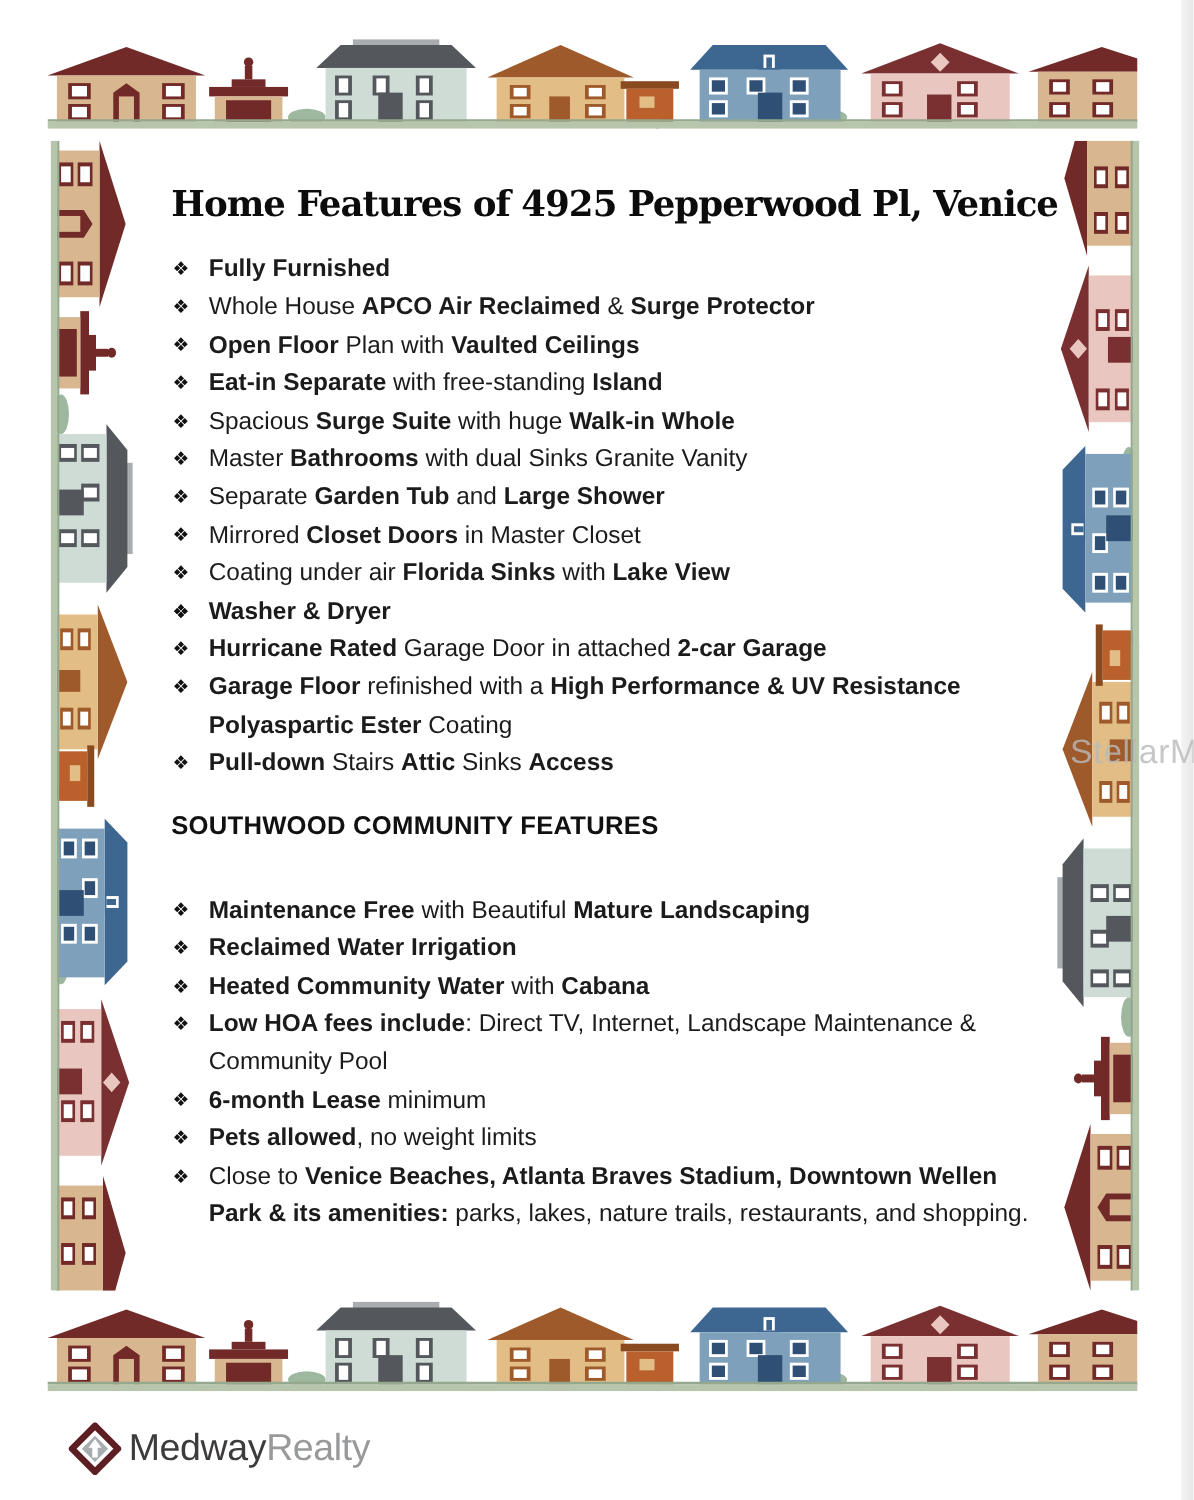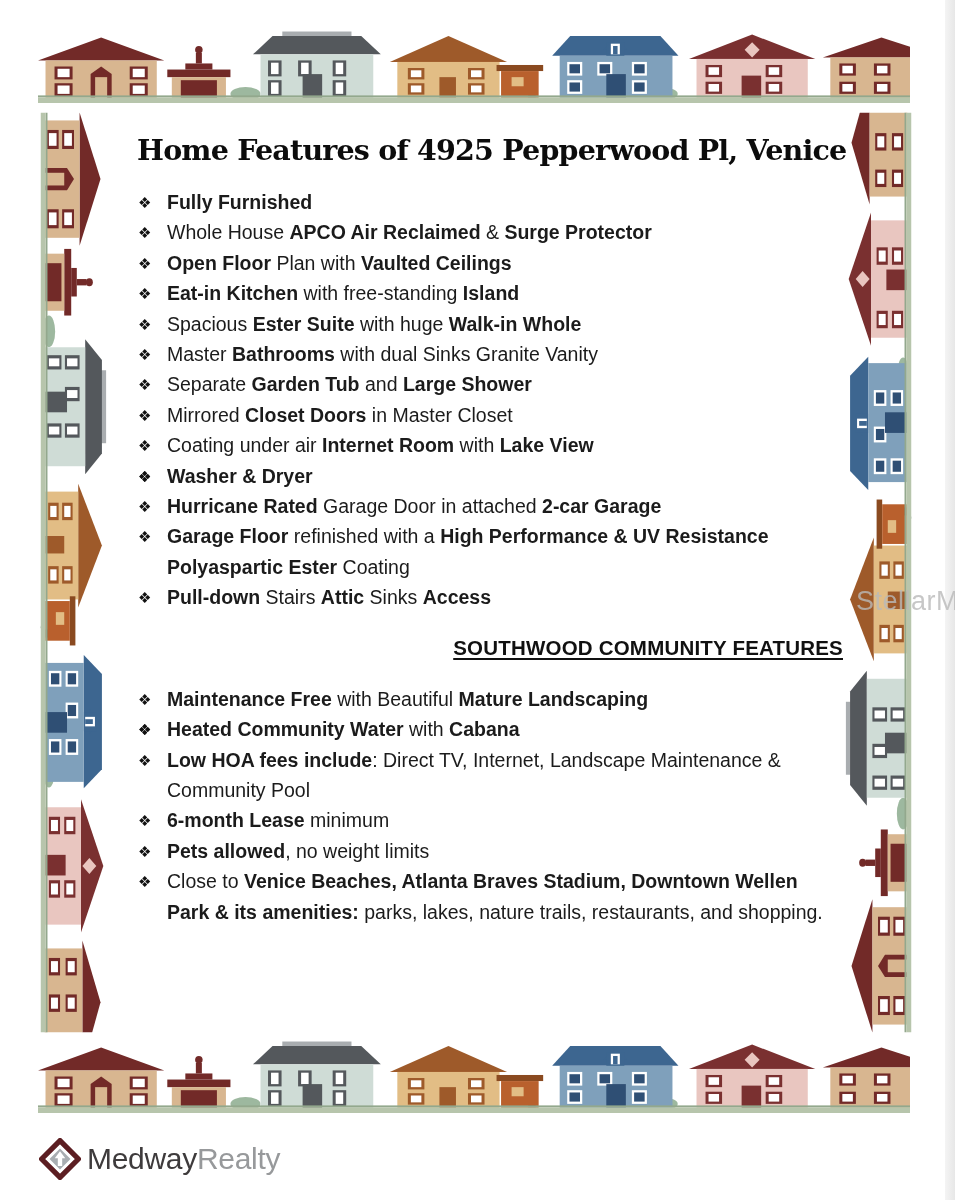--- a/index.html
+++ b/index.html
@@ -22,7 +22,7 @@
   .watermark{position:absolute;left:856px;top:586px;z-index:5;
              font-size:27px;letter-spacing:.5px;color:rgba(185,185,185,.8);}
   
-  .content{position:absolute;left:137px;top:129px;width:706px;z-index:3;}
+  .content{position:absolute;left:137px;top:142px;width:706px;z-index:3;}
   h1.title{margin:0 0 16px 0;font-family:"DejaVu Serif","Liberation Serif",serif;
            font-weight:bold;font-size:28.5px;letter-spacing:-.8px;color:#0c0c0c;
            white-space:nowrap;line-height:42px;}

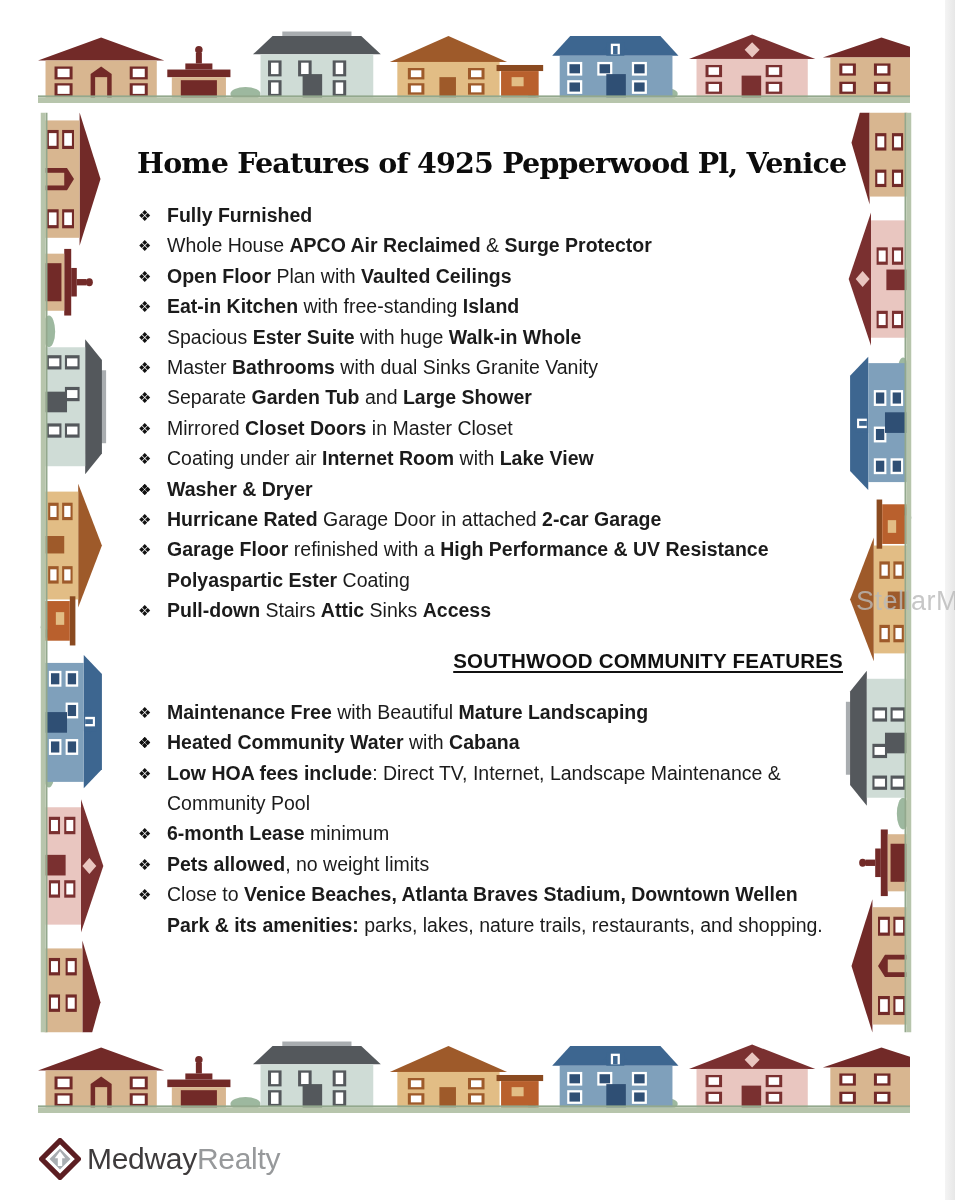--- a/index.html
+++ b/index.html
@@ -198,7 +198,7 @@
         <li><span class="blt">❖</span><span class="b">Fully Furnished</span></li>
         <li><span class="blt">❖</span><span>Whole House </span><span class="b">APCO Air Reclaimed</span><span> &amp; </span><span class="b">Surge Protector</span></li>
         <li><span class="blt">❖</span><span class="b">Open Floor</span><span> Plan with </span><span class="b">Vaulted Ceilings</span></li>
-        <li><span class="blt">❖</span><span class="b">Eat-in Kitchen</span><span> with free-standing </span><span class="b">Island</span></li>
+        <li><span class="blt">❖</span><span class="b">Eat-in Separate</span><span> with free-standing </span><span class="b">Island</span></li>
         <li><span class="blt">❖</span><span>Spacious </span><span class="b">Ester Suite</span><span> with huge </span><span class="b">Walk-in Whole</span></li>
         <li><span class="blt">❖</span><span>Master </span><span class="b">Bathrooms</span><span> with dual Sinks Granite Vanity</span></li>
         <li><span class="blt">❖</span><span>Separate </span><span class="b">Garden Tub</span><span> and </span><span class="b">Large Shower</span></li>

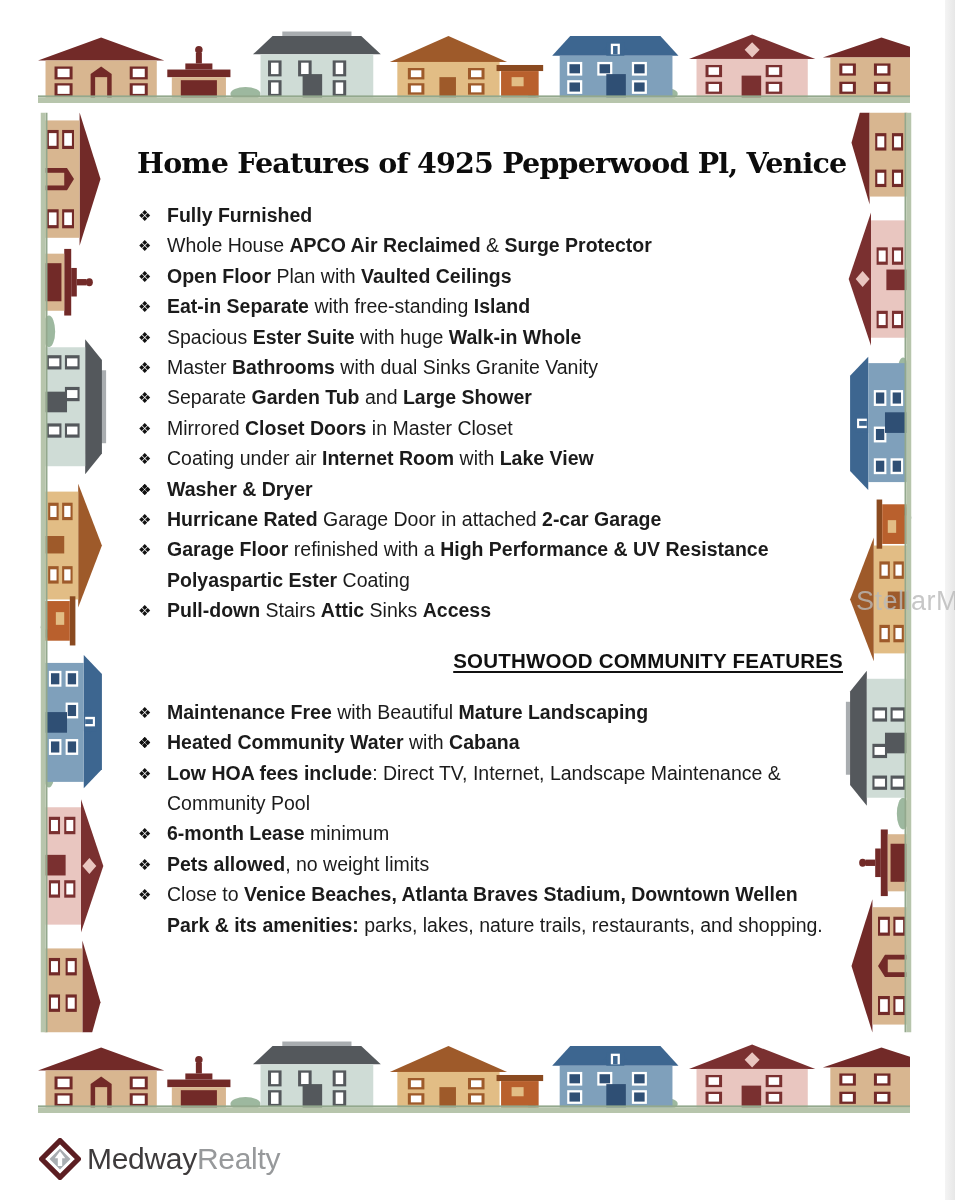--- a/index.html
+++ b/index.html
@@ -199,7 +199,7 @@
         <li><span class="blt">❖</span><span>Whole House </span><span class="b">APCO Air Reclaimed</span><span> &amp; </span><span class="b">Surge Protector</span></li>
         <li><span class="blt">❖</span><span class="b">Open Floor</span><span> Plan with </span><span class="b">Vaulted Ceilings</span></li>
         <li><span class="blt">❖</span><span class="b">Eat-in Separate</span><span> with free-standing </span><span class="b">Island</span></li>
-        <li><span class="blt">❖</span><span>Spacious </span><span class="b">Ester Suite</span><span> with huge </span><span class="b">Walk-in Whole</span></li>
+        <li><span class="blt">❖</span><span>Spacious </span><span class="b">Surge Suite</span><span> with huge </span><span class="b">Walk-in Whole</span></li>
         <li><span class="blt">❖</span><span>Master </span><span class="b">Bathrooms</span><span> with dual Sinks Granite Vanity</span></li>
         <li><span class="blt">❖</span><span>Separate </span><span class="b">Garden Tub</span><span> and </span><span class="b">Large Shower</span></li>
         <li><span class="blt">❖</span><span>Mirrored </span><span class="b">Closet Doors</span><span> in Master Closet</span></li>

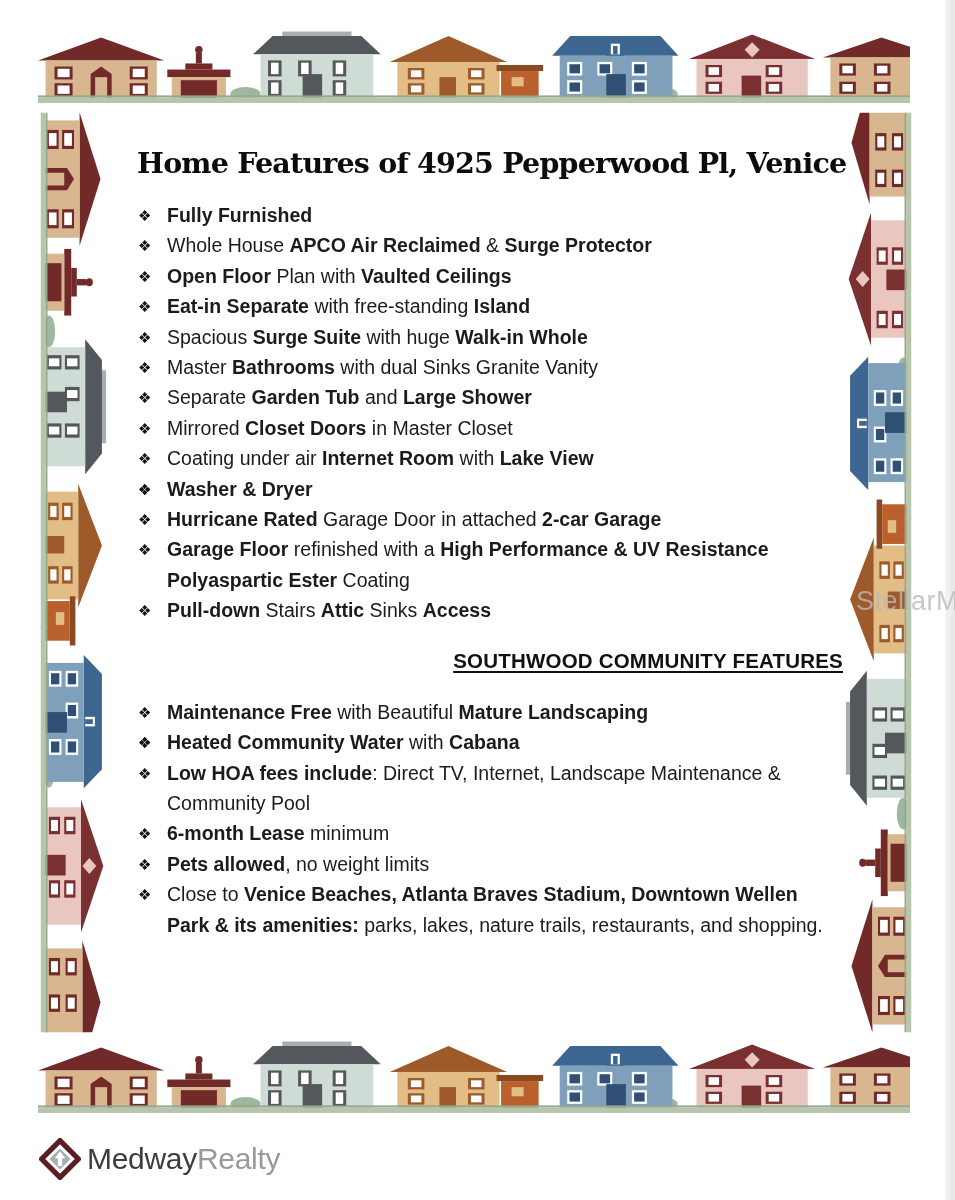--- a/index.html
+++ b/index.html
@@ -203,7 +203,7 @@
         <li><span class="blt">❖</span><span>Master </span><span class="b">Bathrooms</span><span> with dual Sinks Granite Vanity</span></li>
         <li><span class="blt">❖</span><span>Separate </span><span class="b">Garden Tub</span><span> and </span><span class="b">Large Shower</span></li>
         <li><span class="blt">❖</span><span>Mirrored </span><span class="b">Closet Doors</span><span> in Master Closet</span></li>
-        <li><span class="blt">❖</span><span>Coating under air </span><span class="b">Internet Room</span><span> with </span><span class="b">Lake View</span></li>
+        <li><span class="blt">❖</span><span>Coating under air </span><span class="b">Florida Sinks</span><span> with </span><span class="b">Lake View</span></li>
         <li><span class="blt">❖</span></li>
         <li><span class="blt">❖</span><span class="b">Washer &amp; Dryer</span></li>
         <li><span class="blt">❖</span><span class="b">Hurricane Rated</span><span> Garage Door in attached </span><span class="b">2-car Garage</span></li>

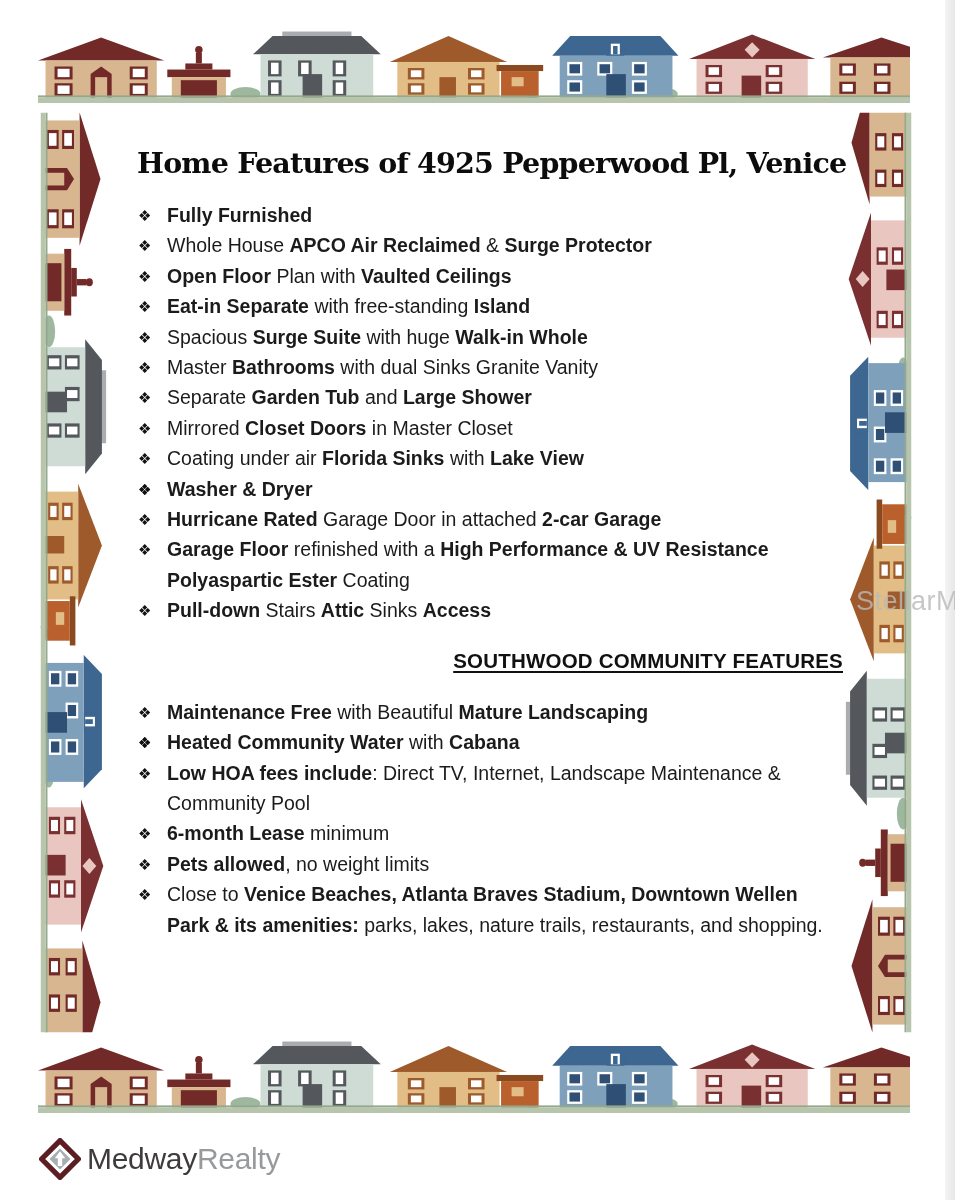--- a/index.html
+++ b/index.html
@@ -30,8 +30,8 @@
   ul.features li{position:relative;padding-left:30px;}
   ul.features .blt{position:absolute;left:1px;top:1px;font-size:15px;color:#111;}
   .b{font-weight:bold;text-align:center;}
-  h2.section-heading{margin:23px 0 24px 0;font-size:20.5px;font-weight:bold;
-           text-decoration:underline;text-underline-offset:3px;letter-spacing:.2px;color:#111;text-align:right;}
+  h2.section-heading{margin:23px 0 40px 0;font-size:20.5px;font-weight:bold;
+           text-underline-offset:3px;letter-spacing:.2px;color:#111;}
   
   .brand{position:absolute;left:39px;top:1138px;display:flex;align-items:center;z-index:3;}
   .brand svg{display:block;margin-right:6px;}

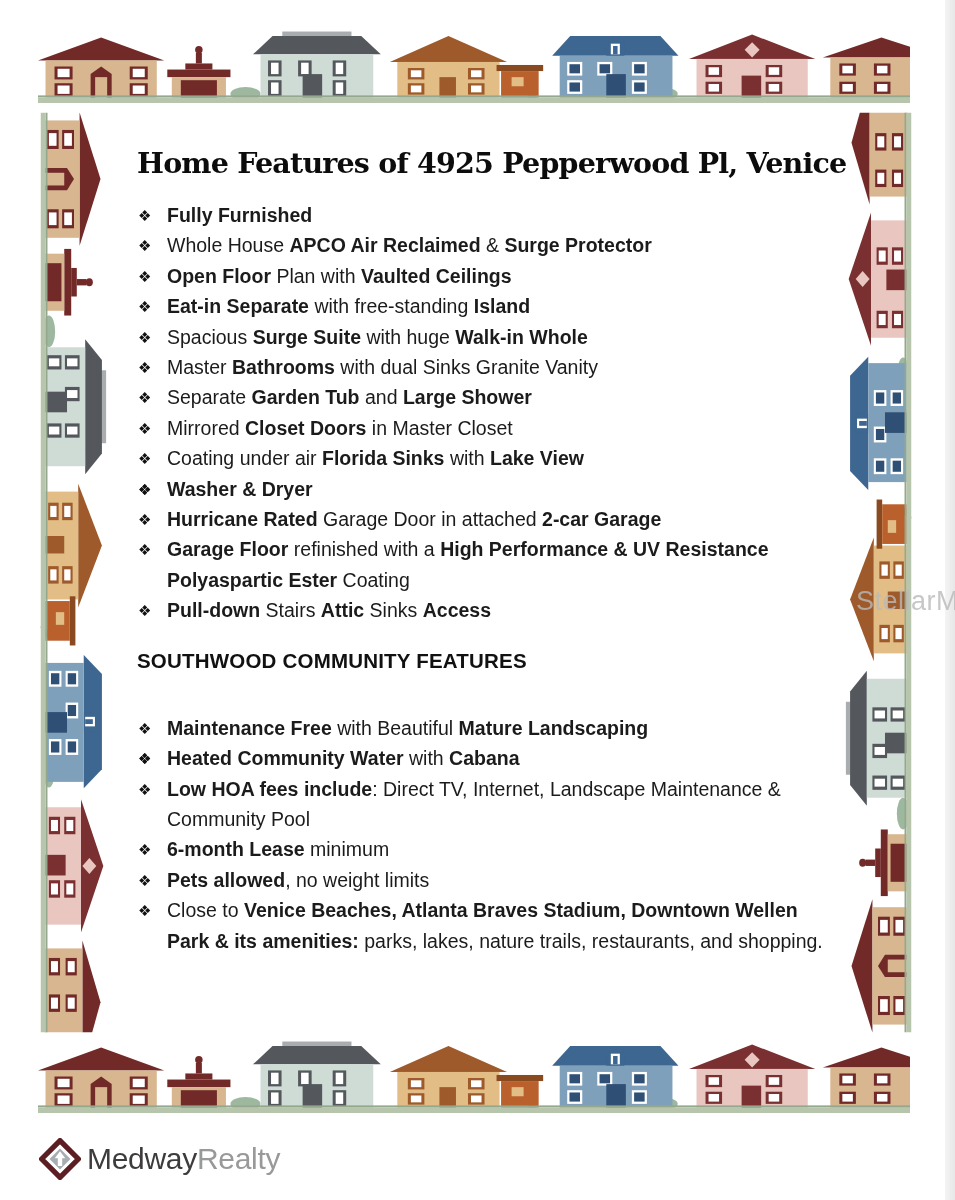--- a/index.html
+++ b/index.html
@@ -215,7 +215,7 @@
 
     <ul class="features">
         <li><span class="blt">❖</span><span class="b">Maintenance Free</span><span> with Beautiful </span><span class="b">Mature Landscaping</span></li>
-        <li><span class="blt">❖</span></li>
+        <li><span class="blt">❖</span><span class="b">Reclaimed Water Irrigation</span></li>
         <li><span class="blt">❖</span><span class="b">Heated Community Water</span><span> with </span><span class="b">Cabana</span></li>
         <li><span class="blt">❖</span><span class="b">Low HOA fees include</span><span>: Direct TV, Internet, Landscape Maintenance &amp; Community Pool</span></li>
         <li><span class="blt">❖</span><span class="b">6-month Lease</span><span> minimum</span></li>

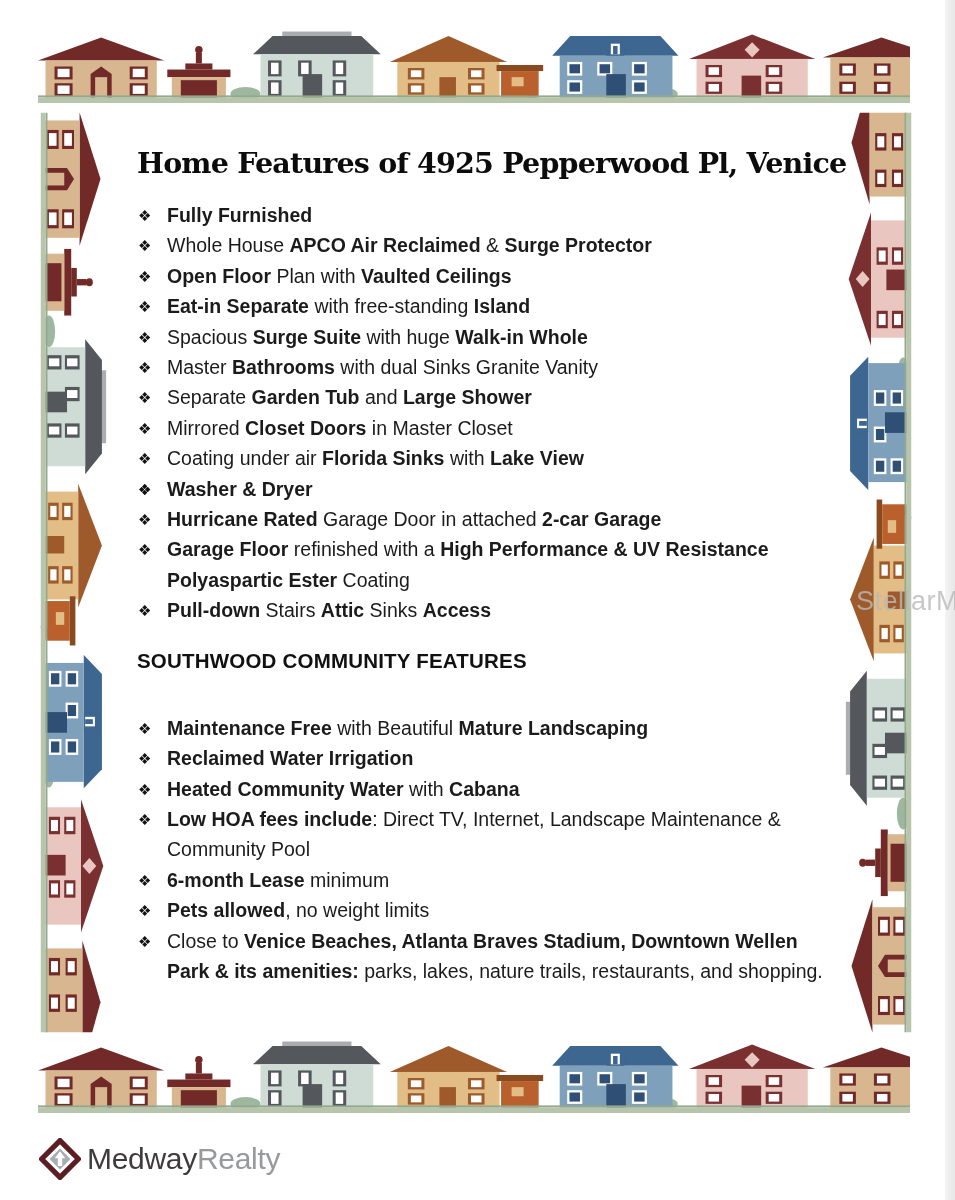--- a/index.html
+++ b/index.html
@@ -33,7 +33,7 @@
   h2.section-heading{margin:23px 0 40px 0;font-size:20.5px;font-weight:bold;
            text-underline-offset:3px;letter-spacing:.2px;color:#111;}
   
-  .brand{position:absolute;left:39px;top:1138px;display:flex;align-items:center;z-index:3;}
+  .brand{position:absolute;left:55px;top:1138px;display:flex;align-items:center;z-index:3;}
   .brand svg{display:block;margin-right:6px;}
   .brand .word{font-size:30px;letter-spacing:-.3px;}
   .brand .w1{color:var(--brand-dark,#3e3b3c);}

